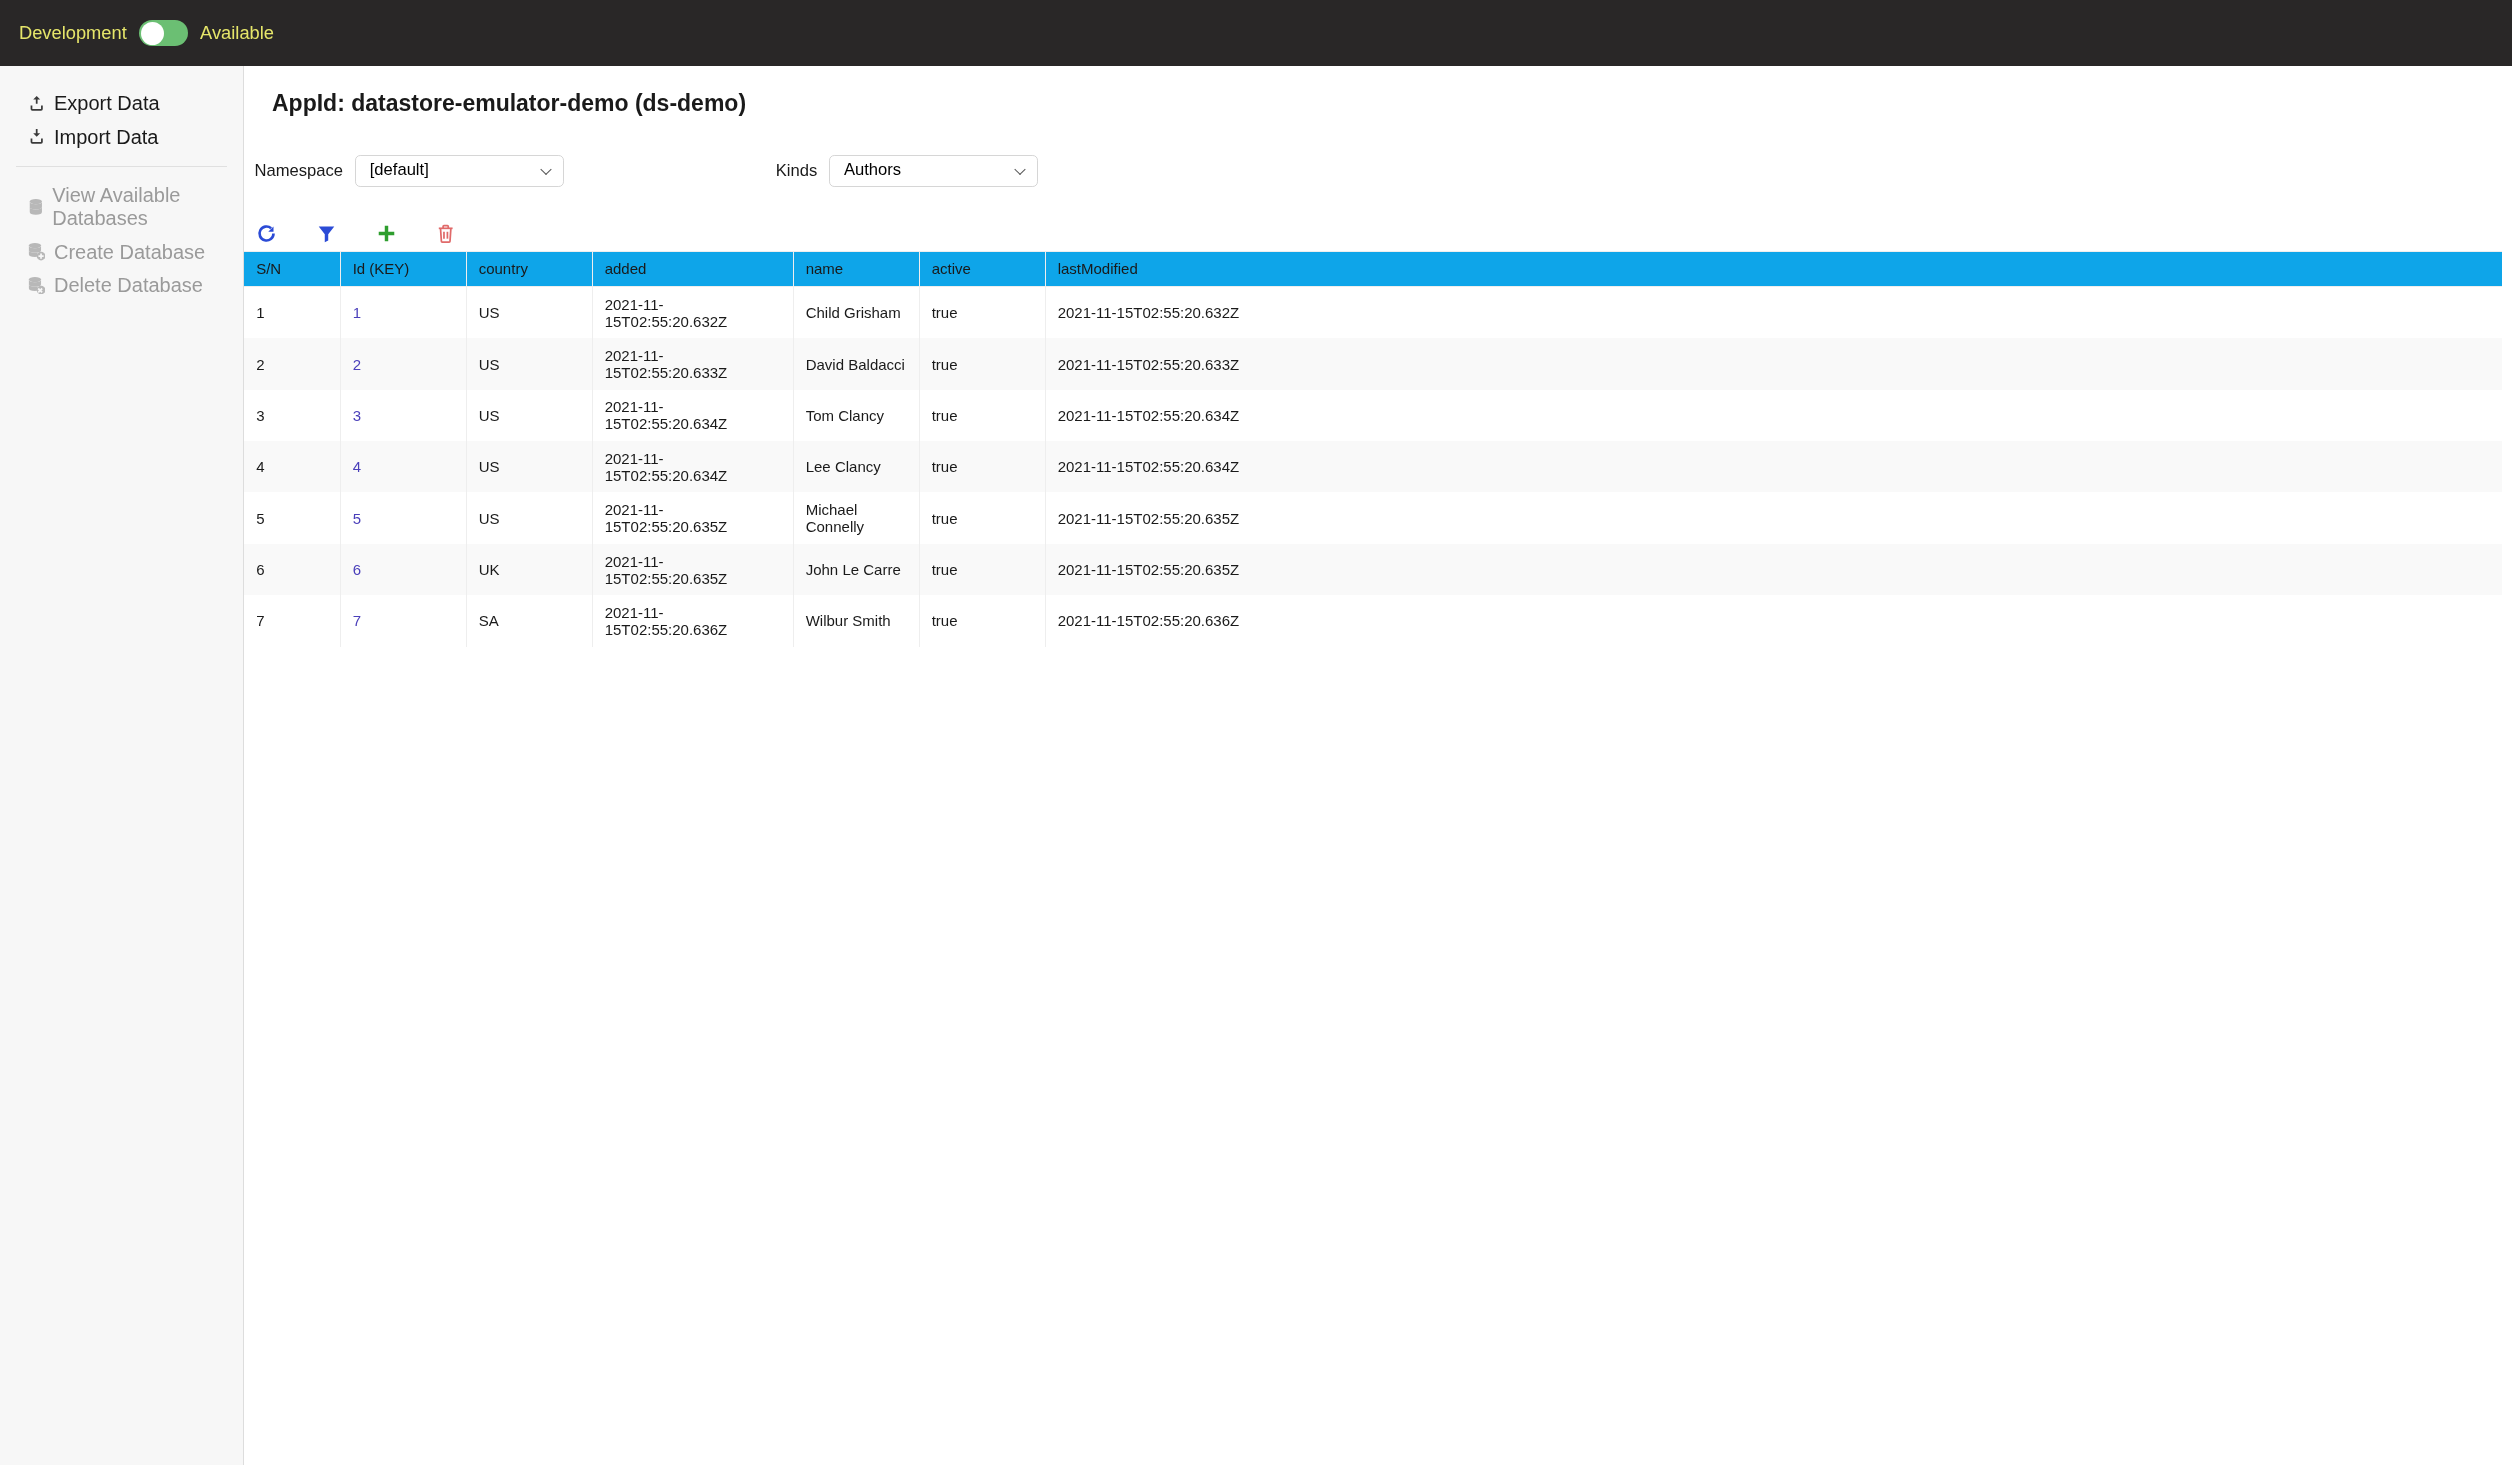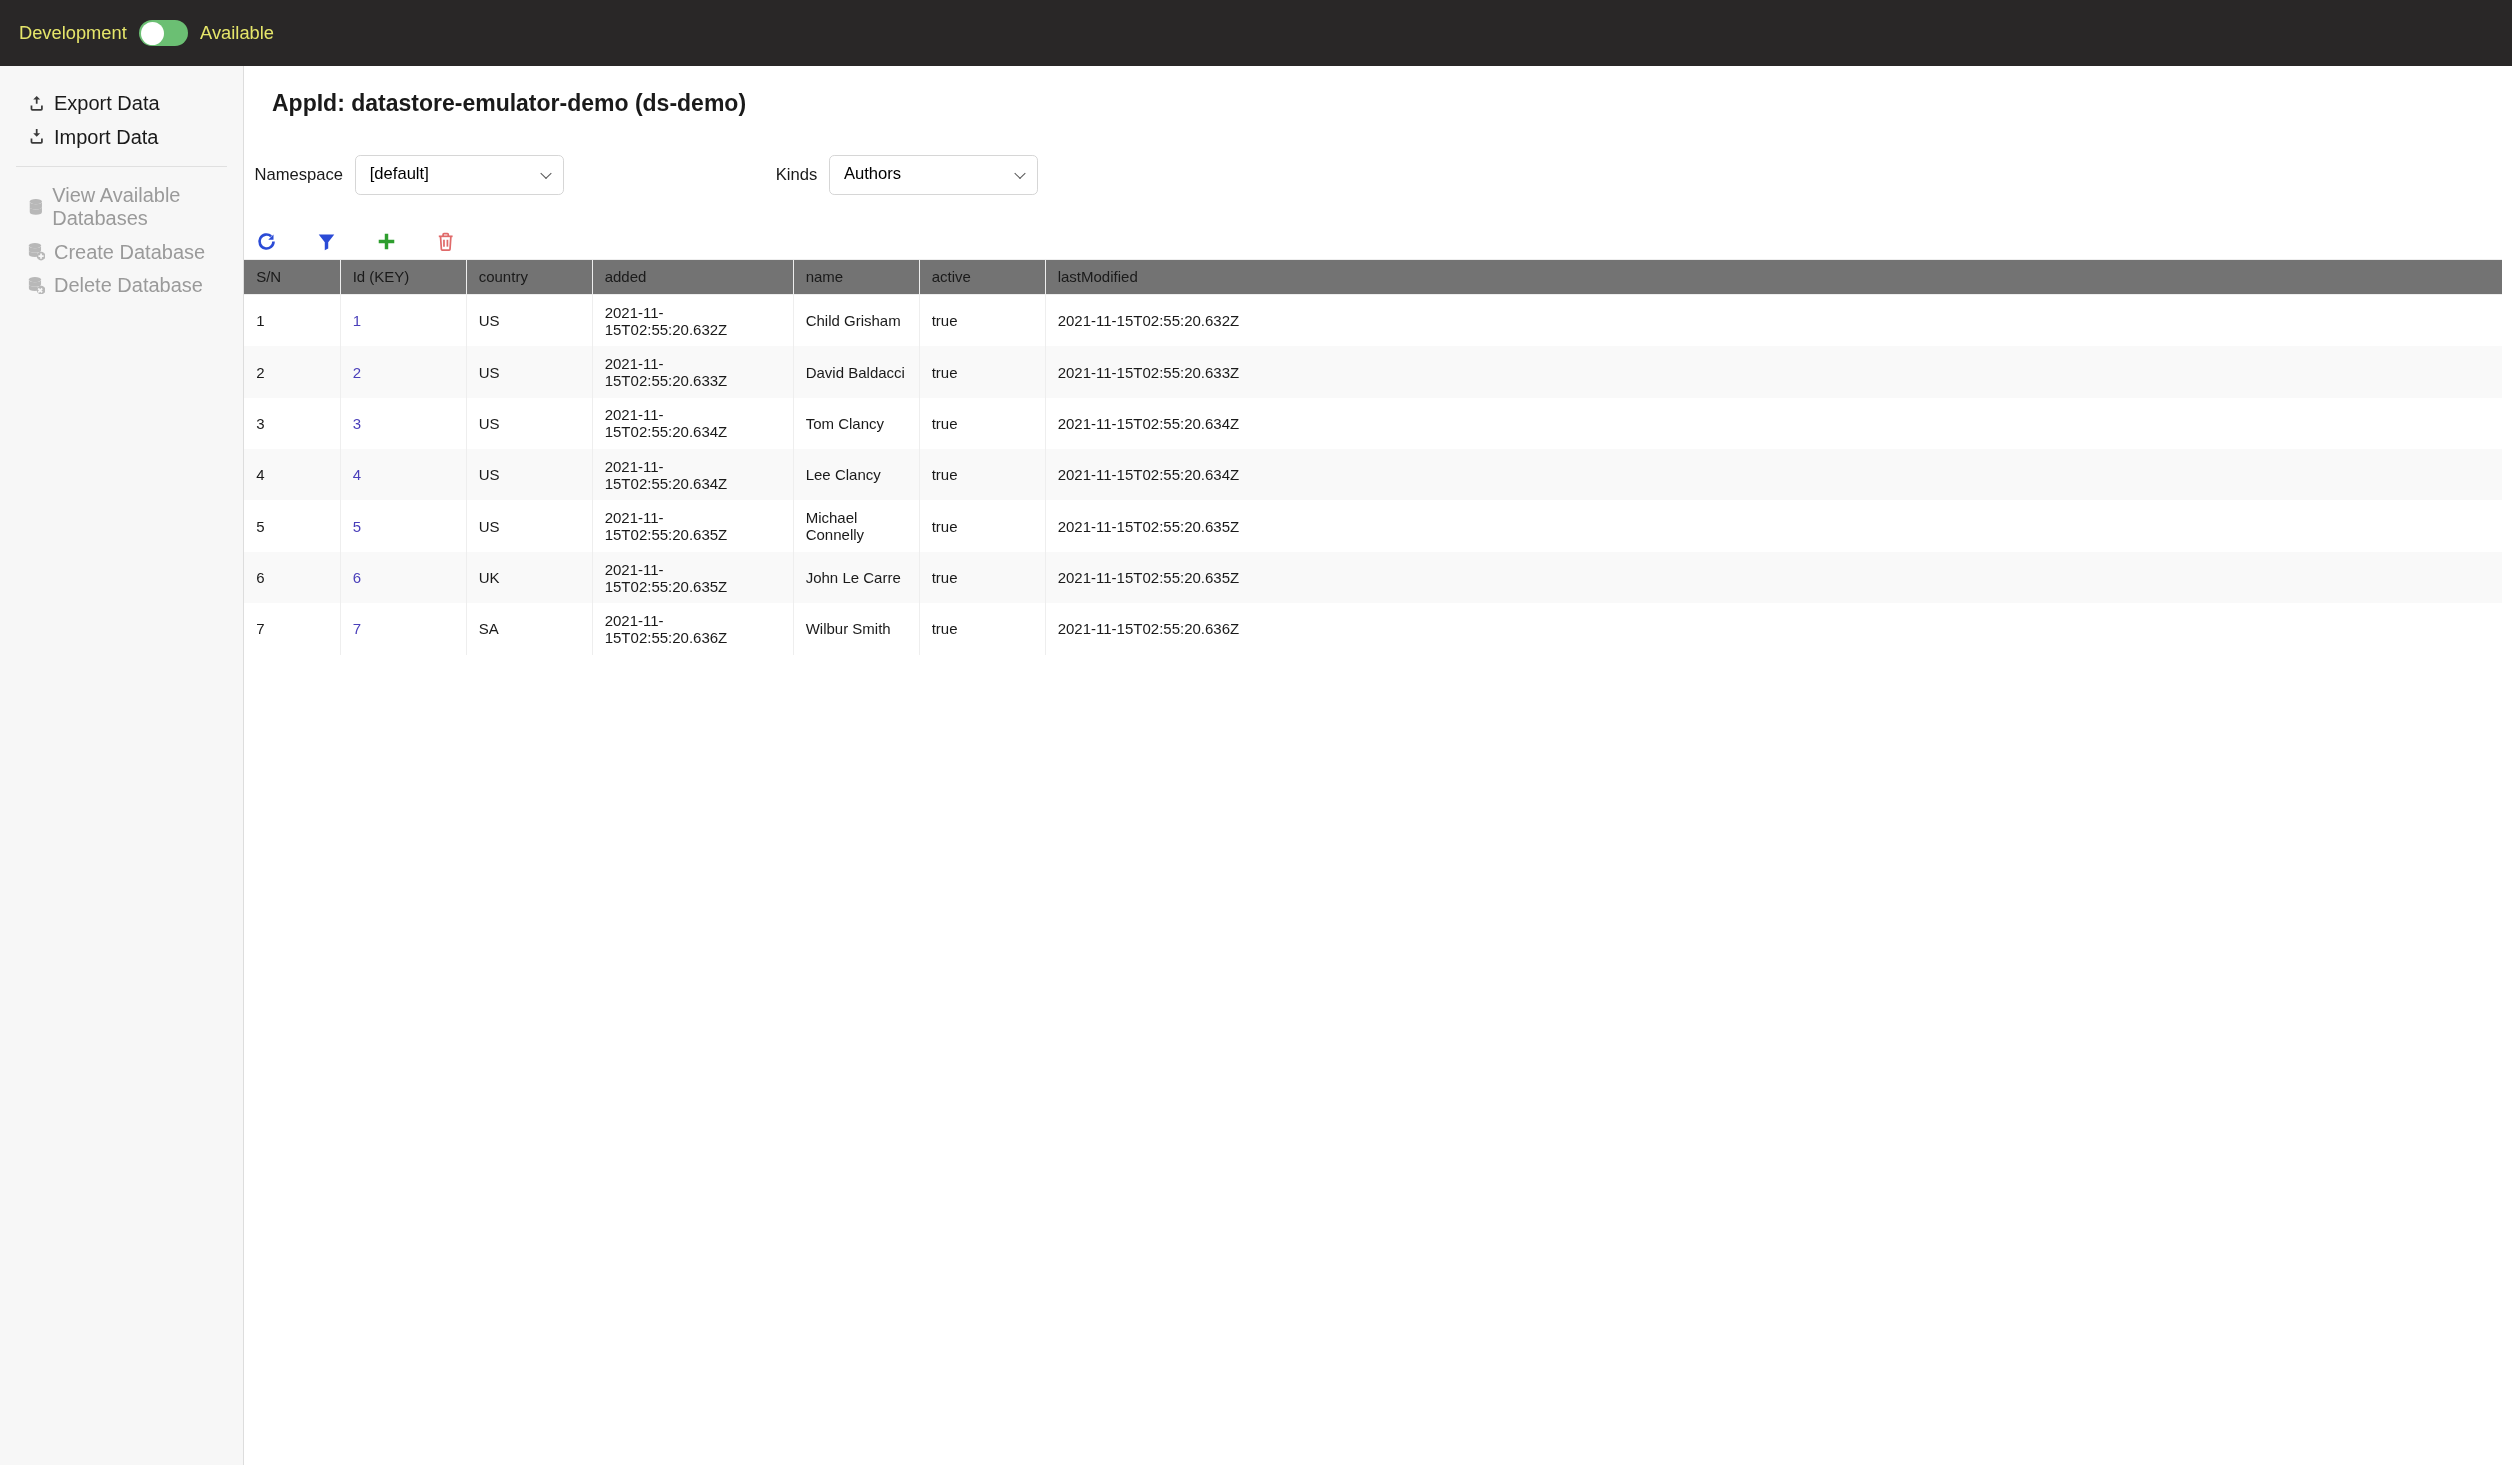--- a/index.html
+++ b/index.html
@@ -106,7 +106,7 @@
   appearance: none;
   border: 0.9px solid #d6d6d6;
   border-radius: 5.2px;
-  height: 40px;
+  height: 32px;
   padding: 0 35px 4px 14px;
   font-size: 16.6px;
   background: #fff;

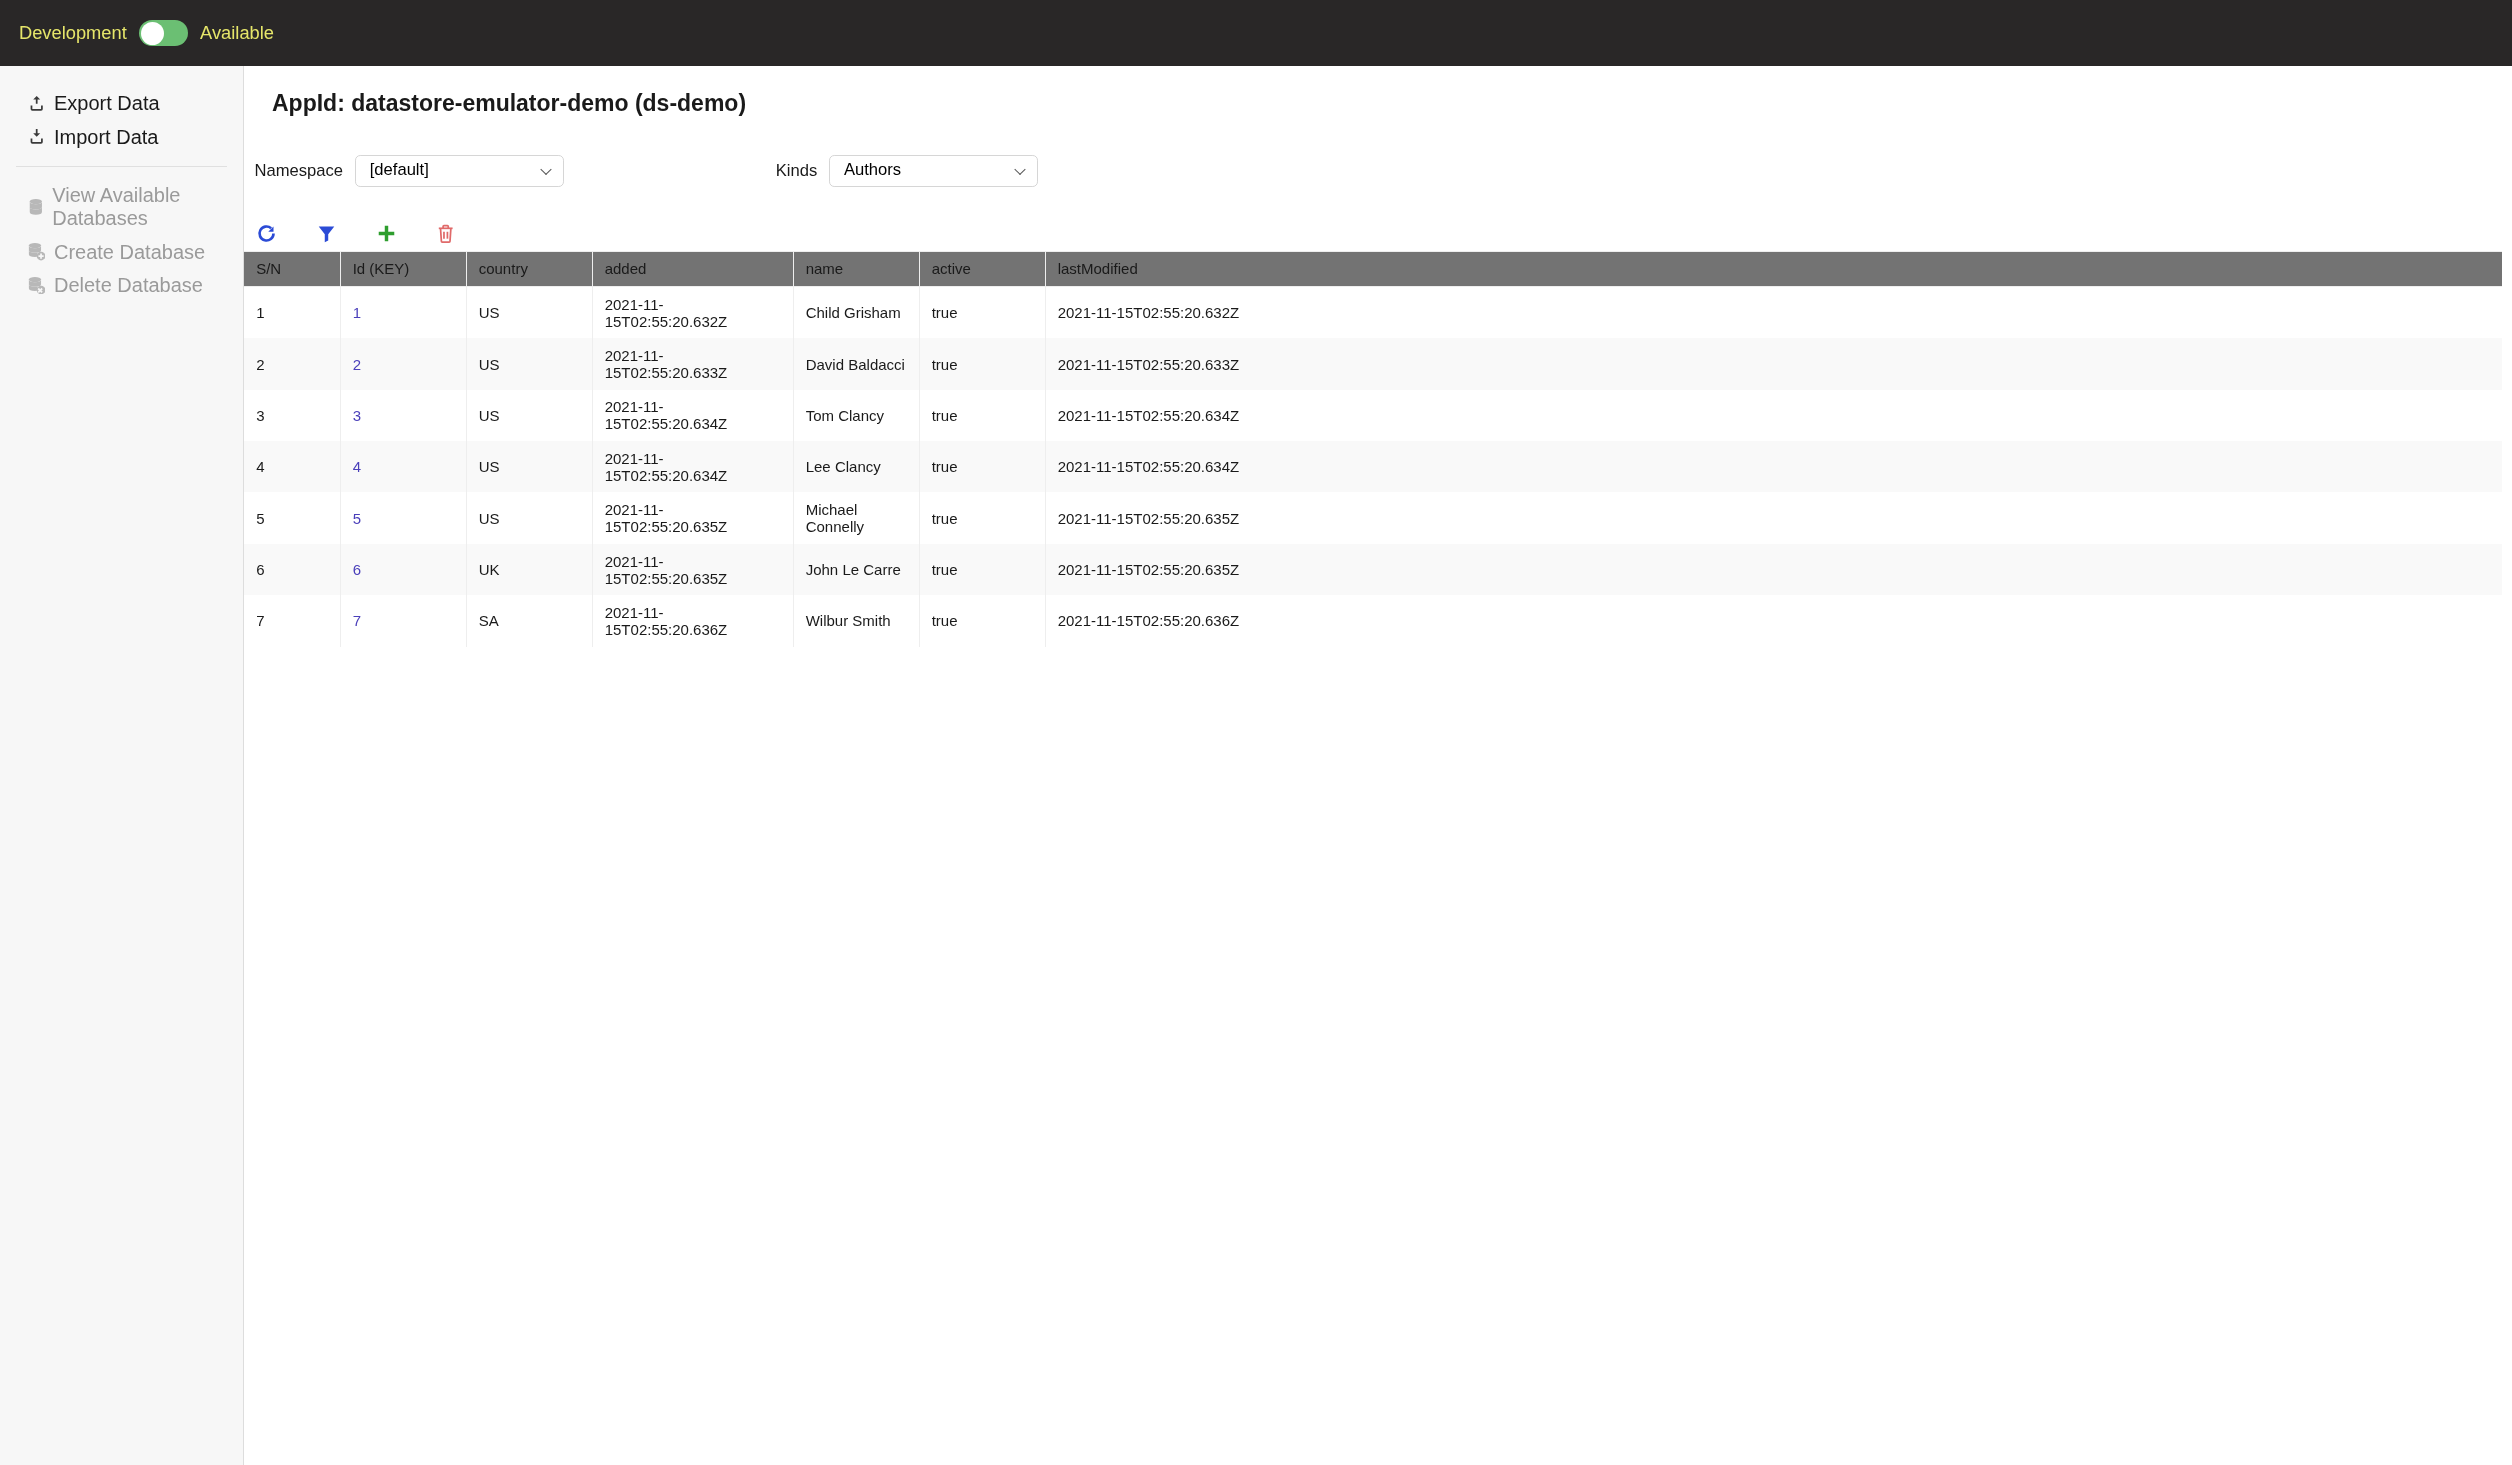--- a/index.html
+++ b/index.html
@@ -154,7 +154,7 @@
   border-right: none;
 }
 .table thead th {
-  background: #737373;
+  background: #0ea5e9;
   font-weight: 500;
   border-top: 0.9px solid #eee;
   border-bottom: 0.9px solid #eee;

